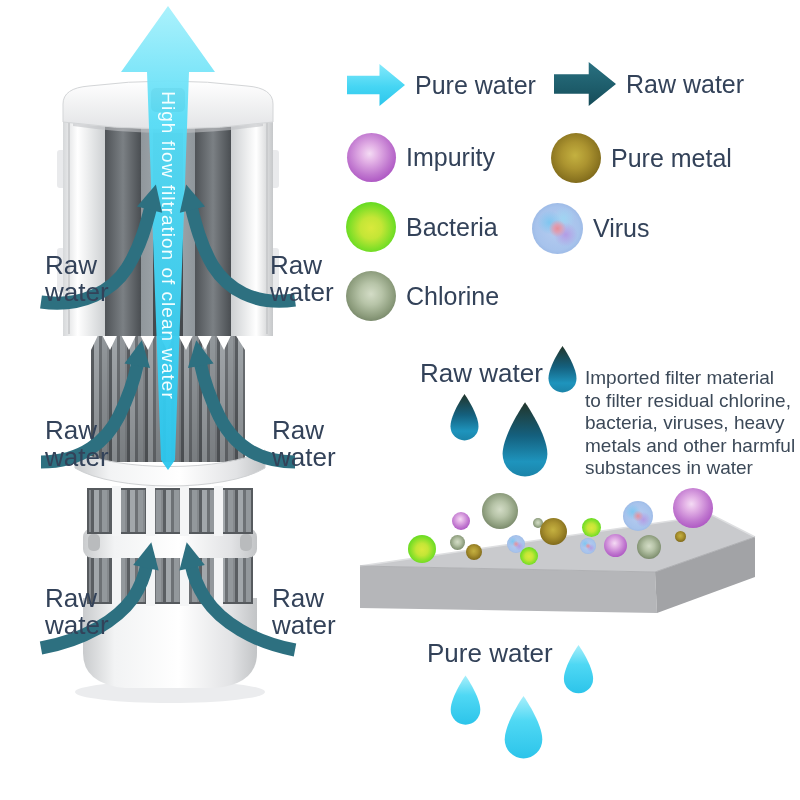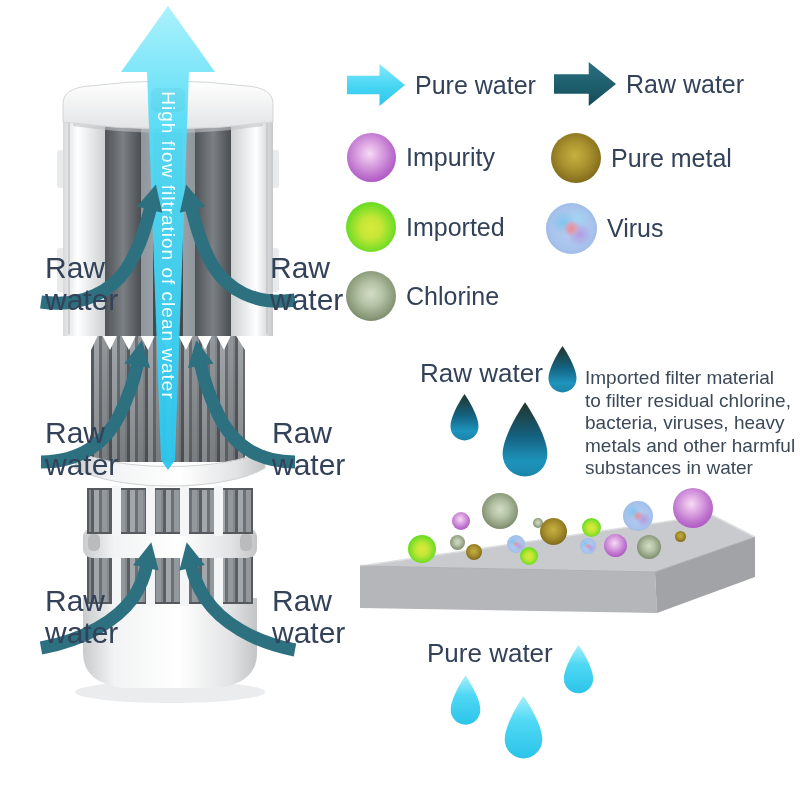--- a/index.html
+++ b/index.html
@@ -238,7 +238,7 @@
     </div>
     <div class="legend-item" style="left:346px;top:202px;">
       <span class="sphere bacteria" style="width:50px;height:50px;"></span>
-      <span class="txt">Imported</span>
+      <span class="txt">Bacteria</span>
     </div>
     <div class="legend-item" style="left:546px;top:203px;">
       <span class="sphere virus" style="width:51px;height:51px;"></span>

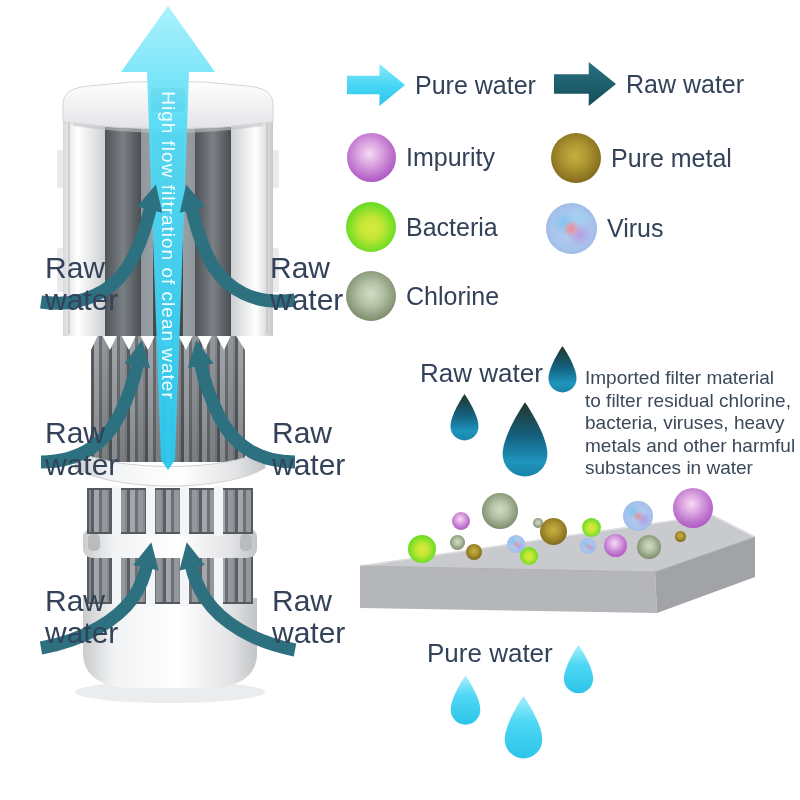--- a/index.html
+++ b/index.html
@@ -240,7 +240,7 @@
       <span class="sphere bacteria" style="width:50px;height:50px;"></span>
       <span class="txt">Bacteria</span>
     </div>
-    <div class="legend-item" style="left:546px;top:203px;">
+    <div class="legend-item" style="left:532px;top:203px;">
       <span class="sphere virus" style="width:51px;height:51px;"></span>
       <span class="txt">Virus</span>
     </div>

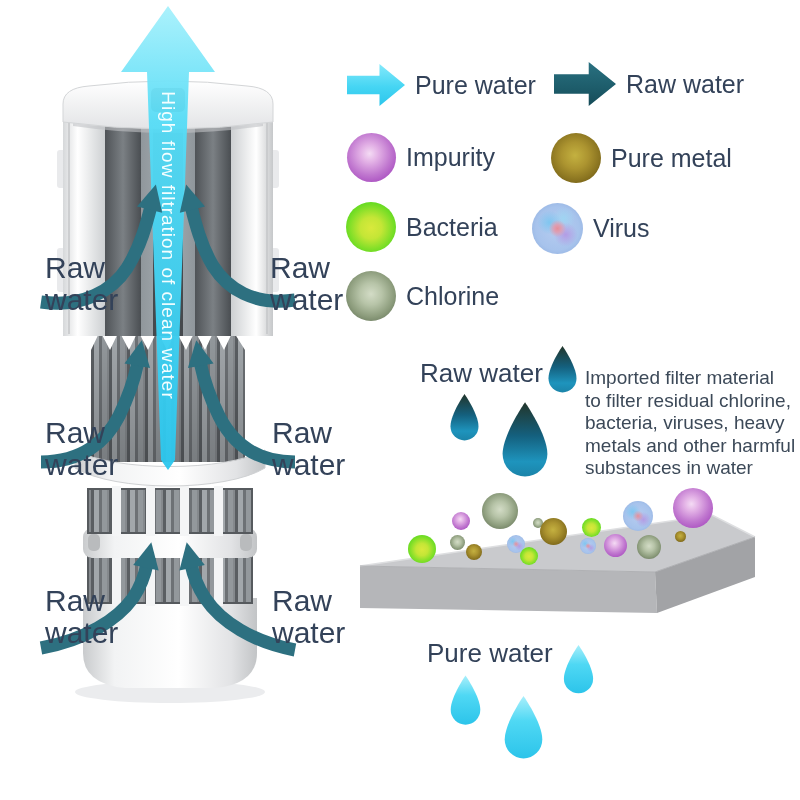--- a/index.html
+++ b/index.html
@@ -9,7 +9,7 @@
 
   
   .lbl{position:absolute;font-size:25px;line-height:1.05;color:var(--text,#334259);}
-  .raw-label{white-space:pre-line;font-size:30px;}
+  .raw-label{white-space:pre-line;font-size:26px;}
   .section-title{font-size:26px;}
 
   

